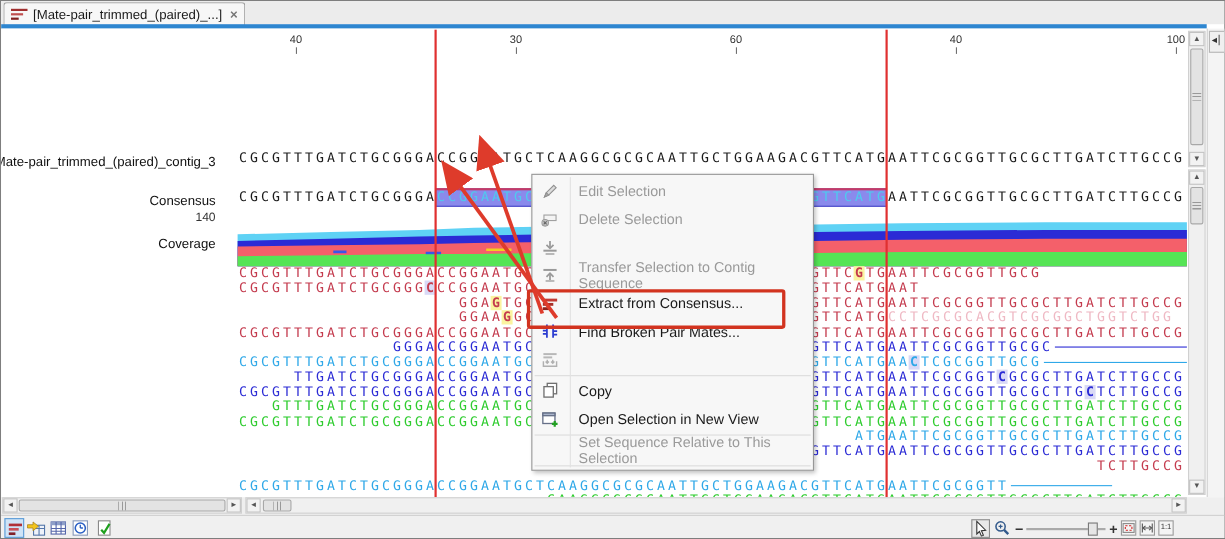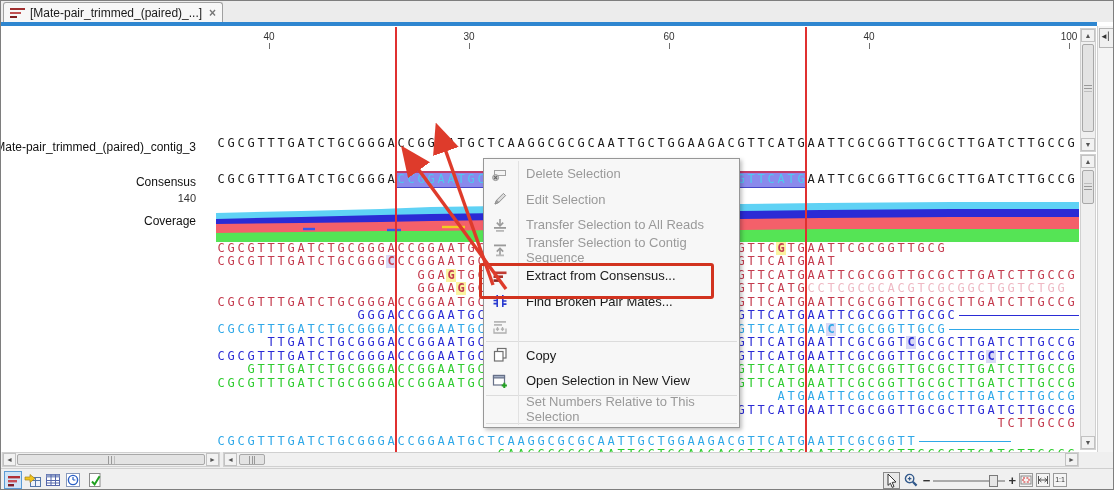--- a/index.html
+++ b/index.html
@@ -1396,18 +1396,18 @@
   <div id="menu">
       <div class="mitem dis">
         <span class="mic"><svg width="16" height="16">
+            <path d="M3,13 L4.6,9.2 L11.4,2.4 L13.6,4.6 L6.8,11.4 Z" fill="#dcdcdc" stroke="#909090"></path>
+            <path d="M3,13 L4.6,9.2 L6.8,11.4 Z" fill="#aaa" stroke="#909090"></path>
+          </svg></span>
+        <span>Edit Selection</span>
+      </div>
+      <div class="mitem dis">
+        <span class="mic"><svg width="16" height="16">
             <rect x="2.5" y="4.5" width="11" height="5" fill="#f4f4f4" stroke="#a0a0a0"></rect>
             <circle cx="3.6" cy="11.6" r="3" fill="#c9c9c9" stroke="#9a9a9a"></circle>
             <path d="M2.2,10.2 l2.8,2.8 M5,10.2 l-2.8,2.8" stroke="#666" stroke-width="1.1"></path>
           </svg></span>
         <span>Delete Selection</span>
-      </div>
-      <div class="mitem dis">
-        <span class="mic"><svg width="16" height="16">
-            <path d="M3,13 L4.6,9.2 L11.4,2.4 L13.6,4.6 L6.8,11.4 Z" fill="#dcdcdc" stroke="#909090"></path>
-            <path d="M3,13 L4.6,9.2 L6.8,11.4 Z" fill="#aaa" stroke="#909090"></path>
-          </svg></span>
-        <span>Edit Selection</span>
       </div>
       <div class="mitem dis">
         <span class="mic"><svg width="16" height="16">

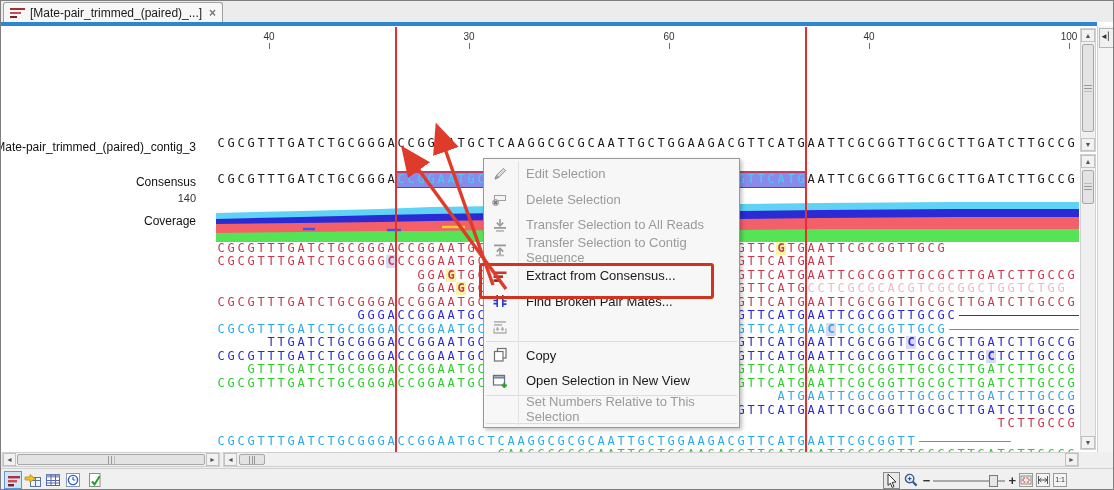--- a/index.html
+++ b/index.html
@@ -1416,7 +1416,6 @@
             <rect x="2" y="10" width="12" height="1.8" fill="#9a9a9a"></rect>
             <rect x="4" y="13" width="8" height="1.8" fill="#b8b8b8"></rect>
           </svg></span>
-        <span>Transfer Selection to All Reads</span>
       </div>
       <div class="mitem dis">
         <span class="mic"><svg width="16" height="16">

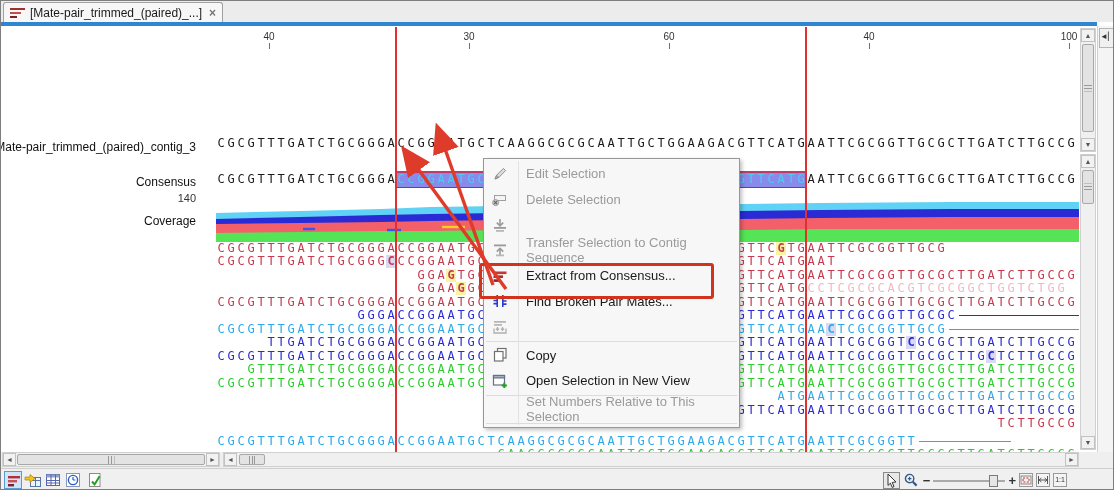--- a/index.html
+++ b/index.html
@@ -1471,7 +1471,7 @@
       </div>
       <div class="msep"></div>
       <div class="mitem dis">
-        <span>Set Numbers Relative to This Selection</span>
+        <span>Set Sequence Relative to This Selection</span>
       </div>
       <div class="msep"></div>
     </div>

